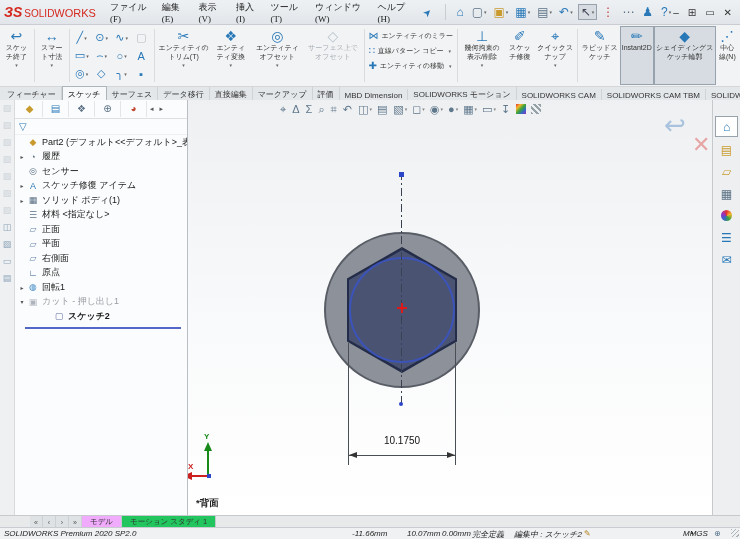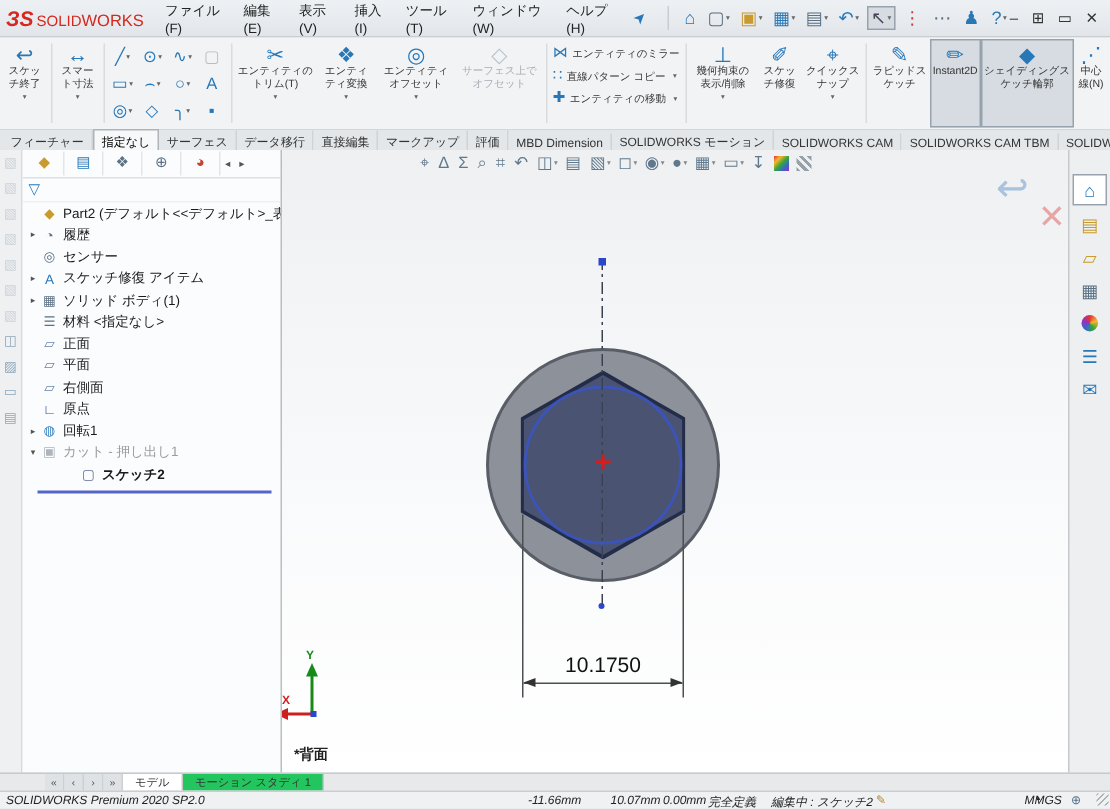--- a/index.html
+++ b/index.html
@@ -13,7 +13,7 @@
   .logo .mark{color:#d5281e;font-weight:bold;font-style:italic;font-size:14px;margin-right:2px;}
   .logo .bold{color:#d5281e;font-weight:normal;font-size:10px;}
   .logo .light{color:#d5281e;font-size:11px;}
-  .menus{display:flex;}
+  .menus{display:flex;font-family:Liberation Serif, serif;}
   .menu{font-size:9px;color:#222;padding:0 6px;cursor:default;}
   .pin{color:#2878b8;font-size:10px;display:inline-block;transform:rotate(-45deg);margin:0 6px;}
   .qa{display:flex;align-items:center;gap:3px;margin-left:8px;border-left:1px solid #c9ccd0;padding-left:8px;}

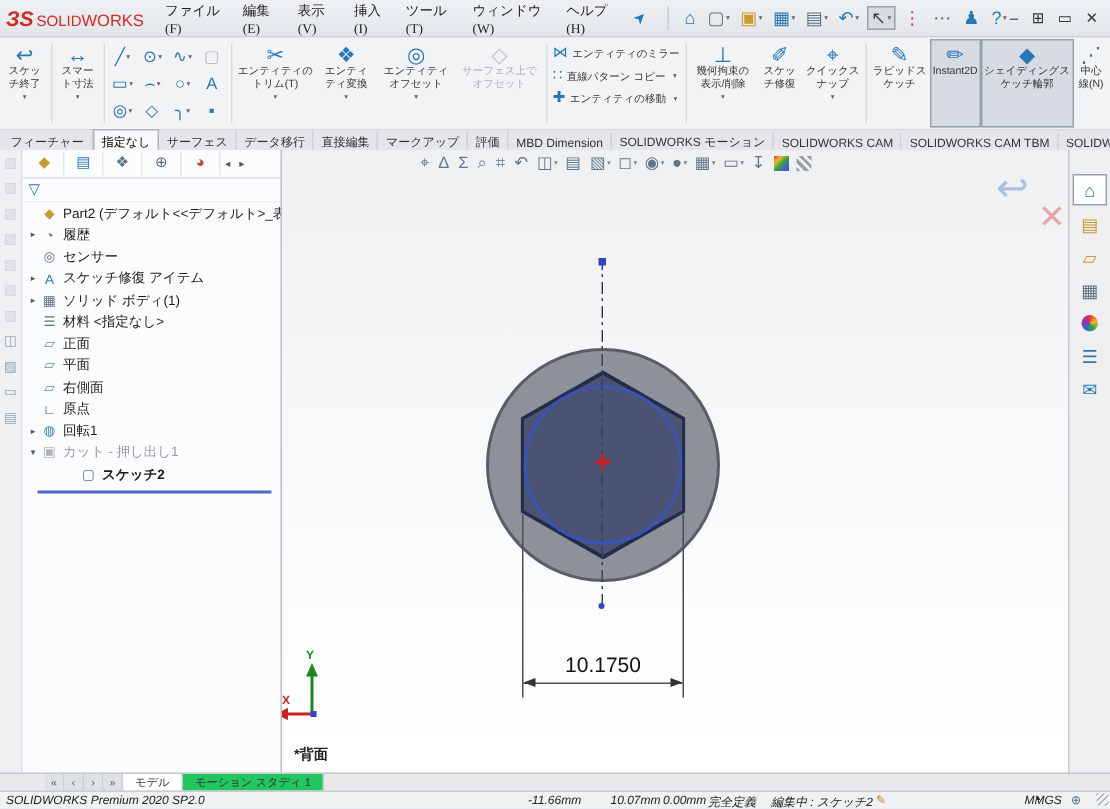--- a/index.html
+++ b/index.html
@@ -350,7 +350,7 @@
   <div style="display:flex;align-items:flex-end;">
 
   <span class="ctab">フィーチャー</span>
-      <span class="ctab active">指定なし</span>
+      <span class="ctab active">スケッチ</span>
       <span class="ctab">サーフェス</span>
       <span class="ctab">データ移行</span>
       <span class="ctab">直接編集</span>

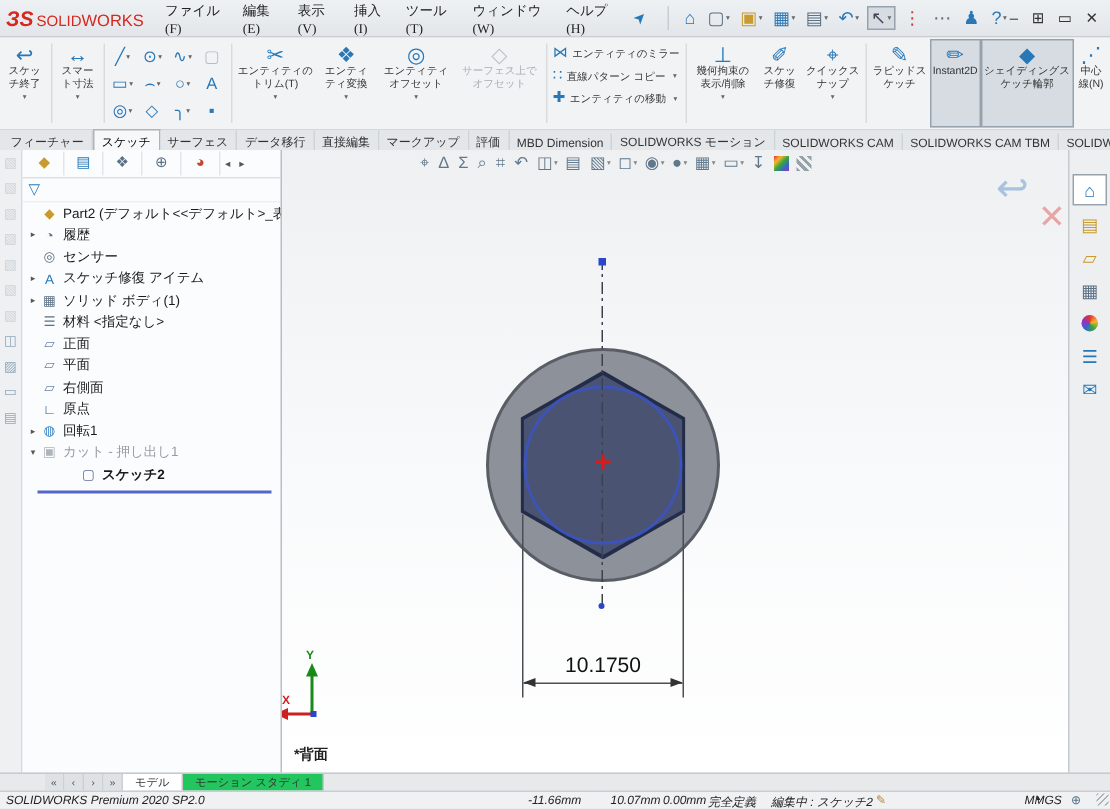--- a/index.html
+++ b/index.html
@@ -100,7 +100,7 @@
   .arl,.arr{position:absolute;top:351.5px;width:0;height:0;border-top:3.5px solid transparent;border-bottom:3.5px solid transparent;}
   .arl{left:161px;border-right:8px solid #333;}
   .arr{left:259px;border-left:8px solid #333;}
-  .dimlab{position:absolute;left:174px;top:335px;width:80px;text-align:center;font-size:14px;color:#111;}
+  .dimlab{position:absolute;left:174px;top:335px;width:80px;text-align:center;font-size:10px;color:#111;}
   .triad{position:absolute;left:0px;top:338px;width:52px;height:56px;}
   .ty{position:absolute;left:19px;top:12px;width:2px;height:26px;background:#188a18;}
   .tyh{position:absolute;left:16px;top:4px;border-left:4px solid transparent;border-right:4px solid transparent;border-bottom:9px solid #188a18;}

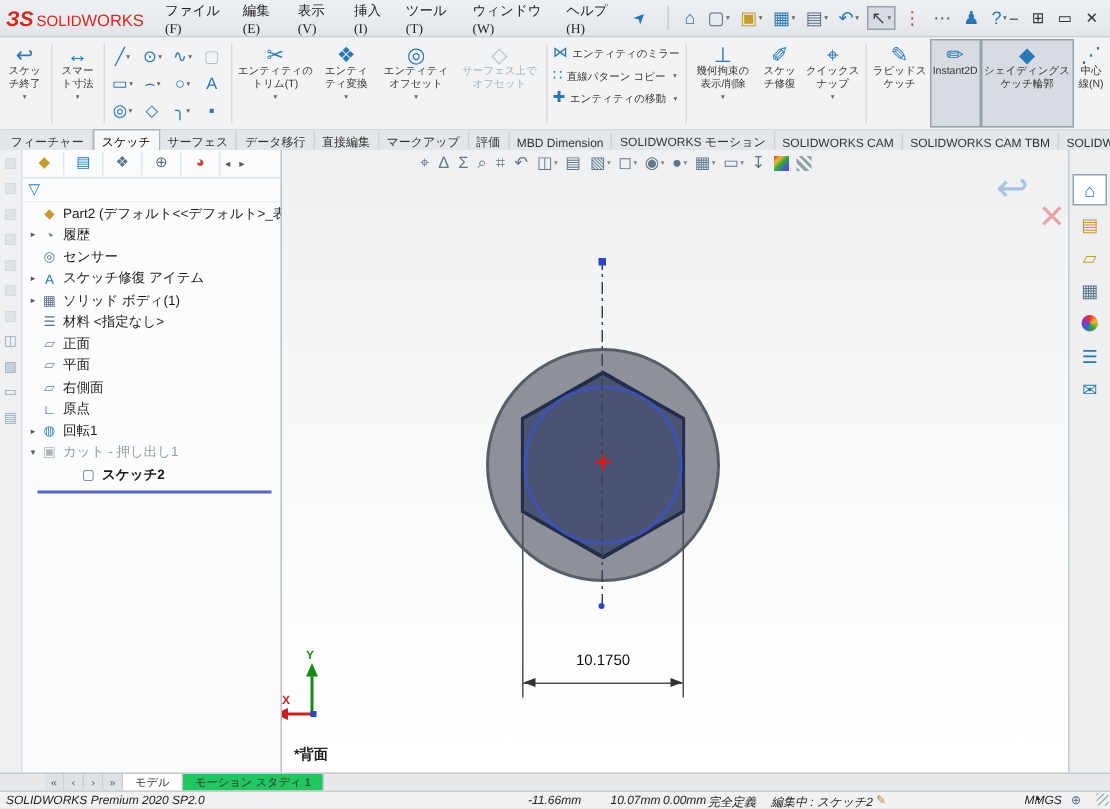--- a/index.html
+++ b/index.html
@@ -122,7 +122,7 @@
   .mnav{width:12px;display:flex;align-items:center;justify-content:center;color:#555;
         background:#dfe2e5;border-right:1px solid #cbd0d4;font-size:7px;}
   .mtab{padding:0 8px;display:flex;align-items:center;background:#22c55e;border-right:1px solid #c3c8cc;color:#333;white-space:nowrap;}
-  .mtab.active{background:#ffffff;}
+  .mtab.active{background:#f0abfc;}
   
   #statusbar{position:absolute;left:0;right:0;bottom:0;height:11px;background:#eff1f2;
              border-top:1px solid #c9ccd0;font-size:8px;color:#222;}

